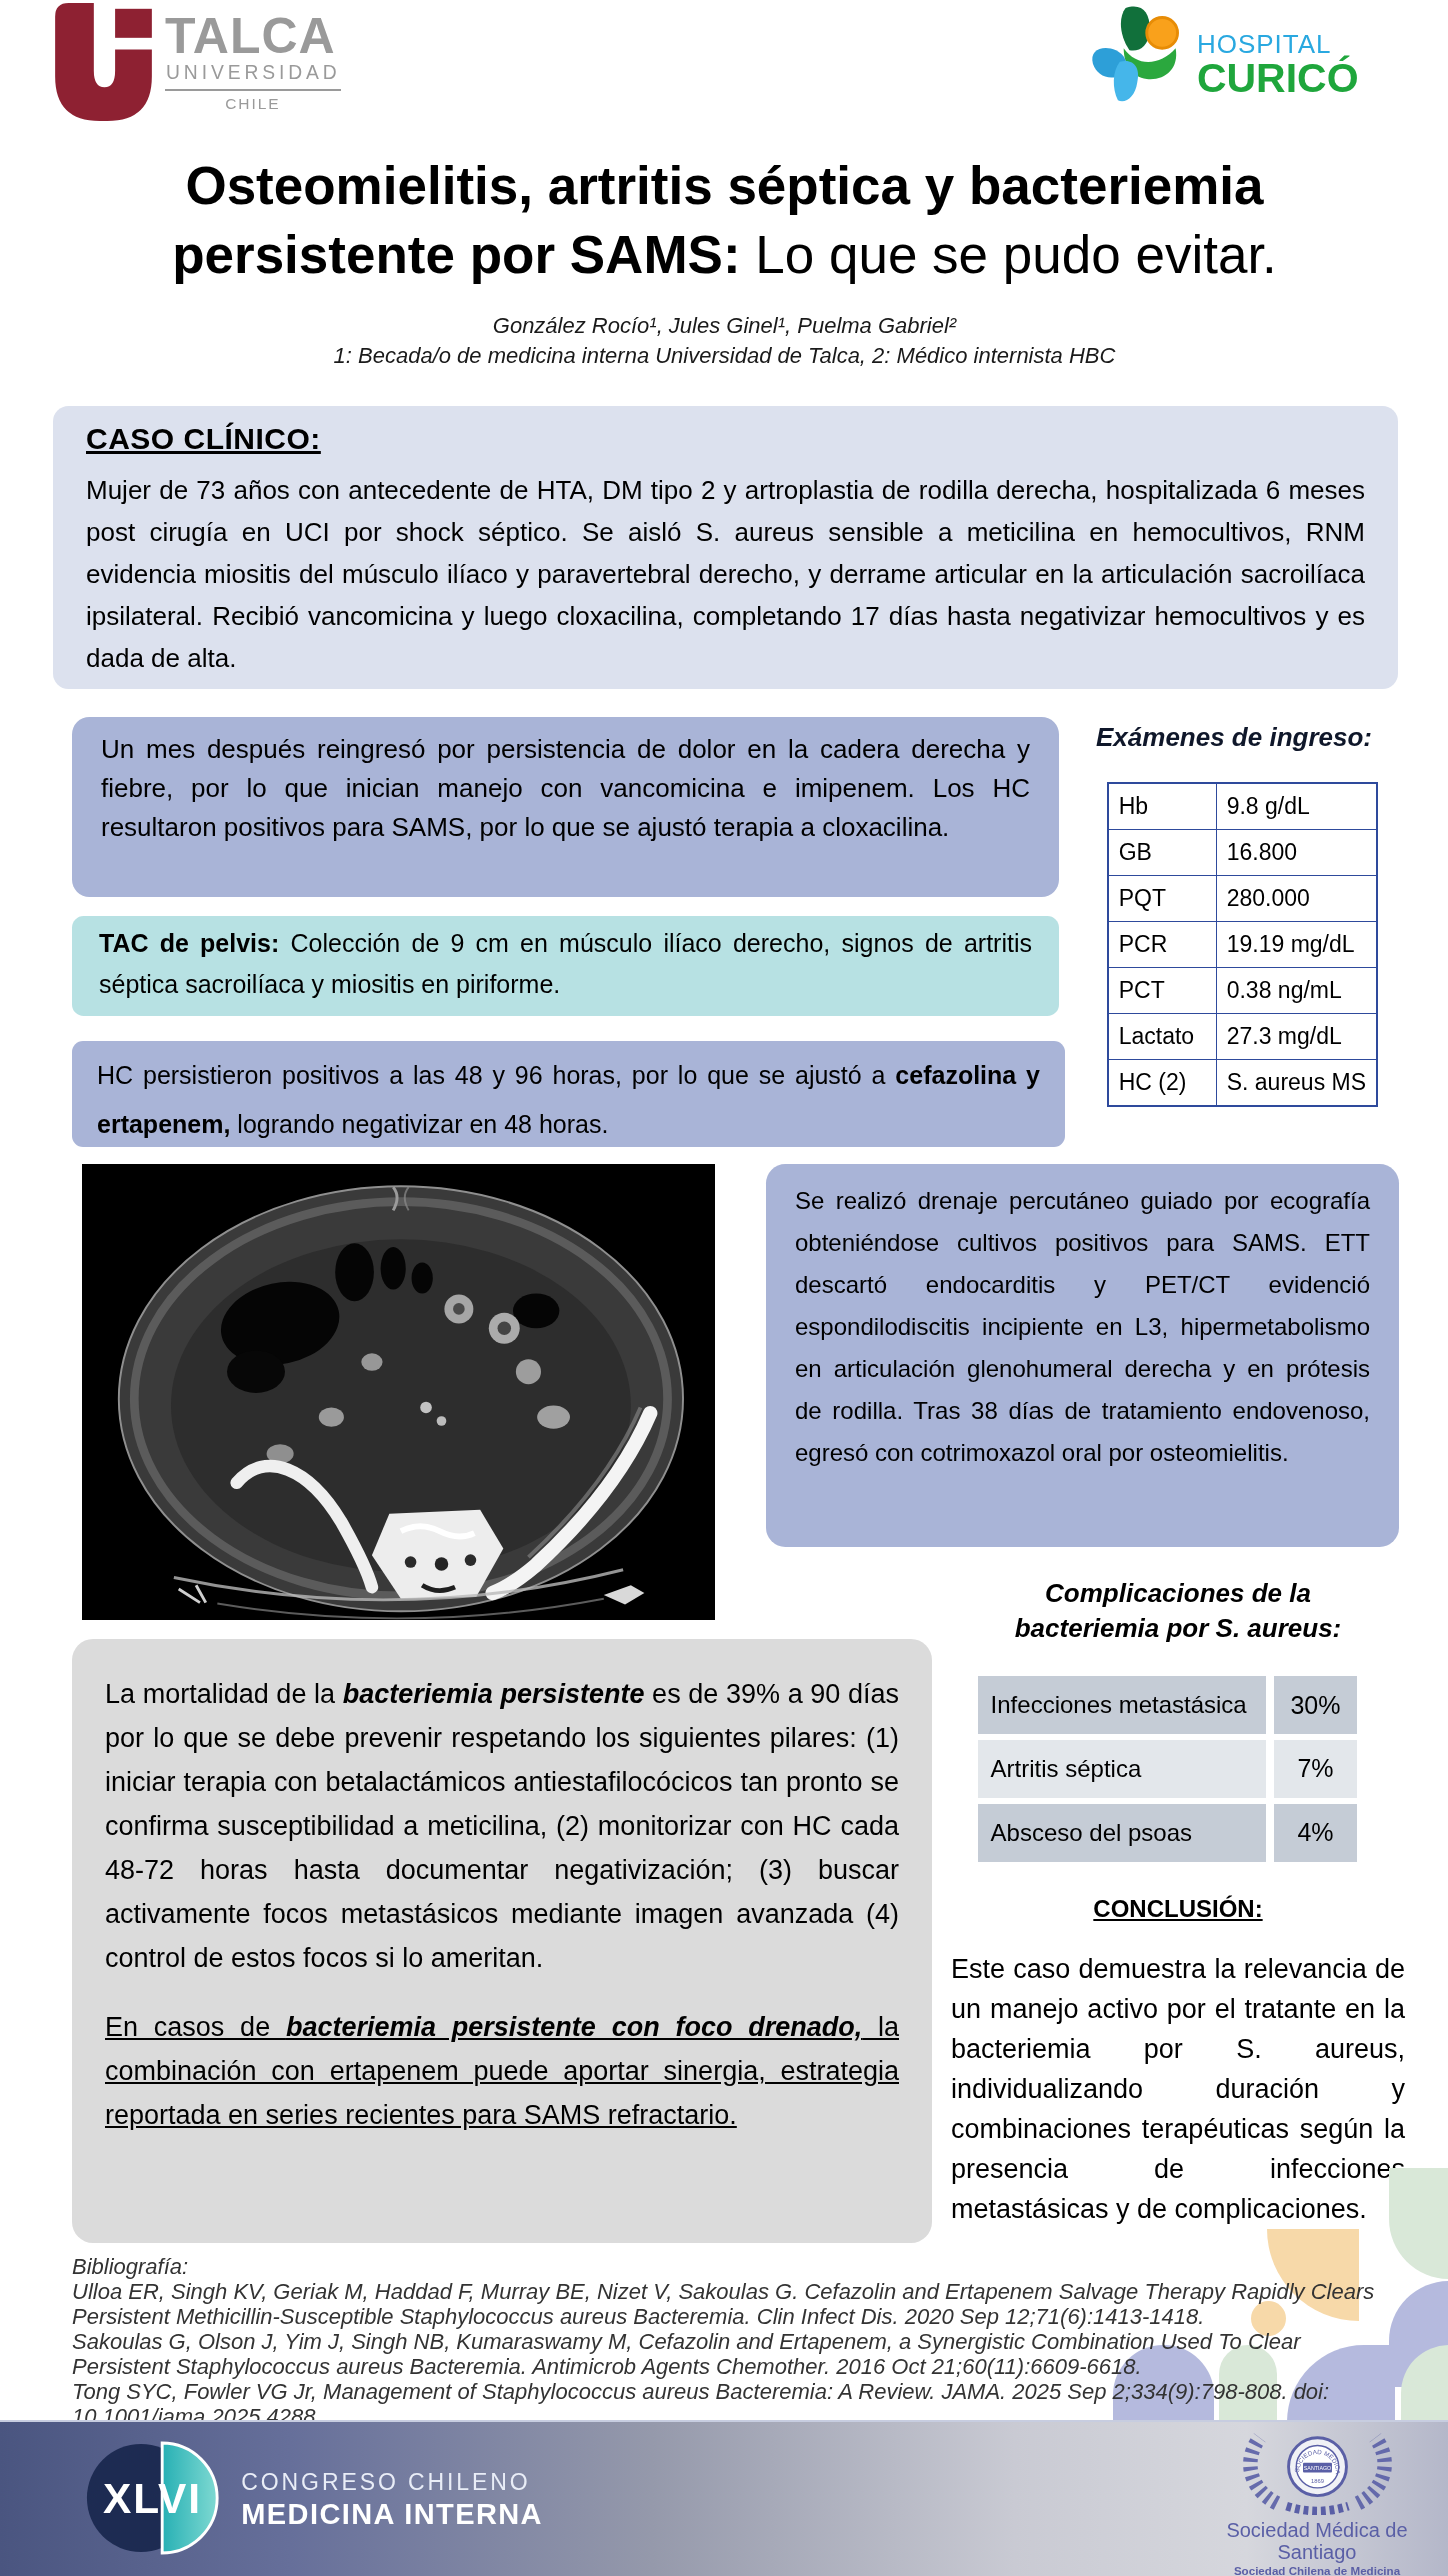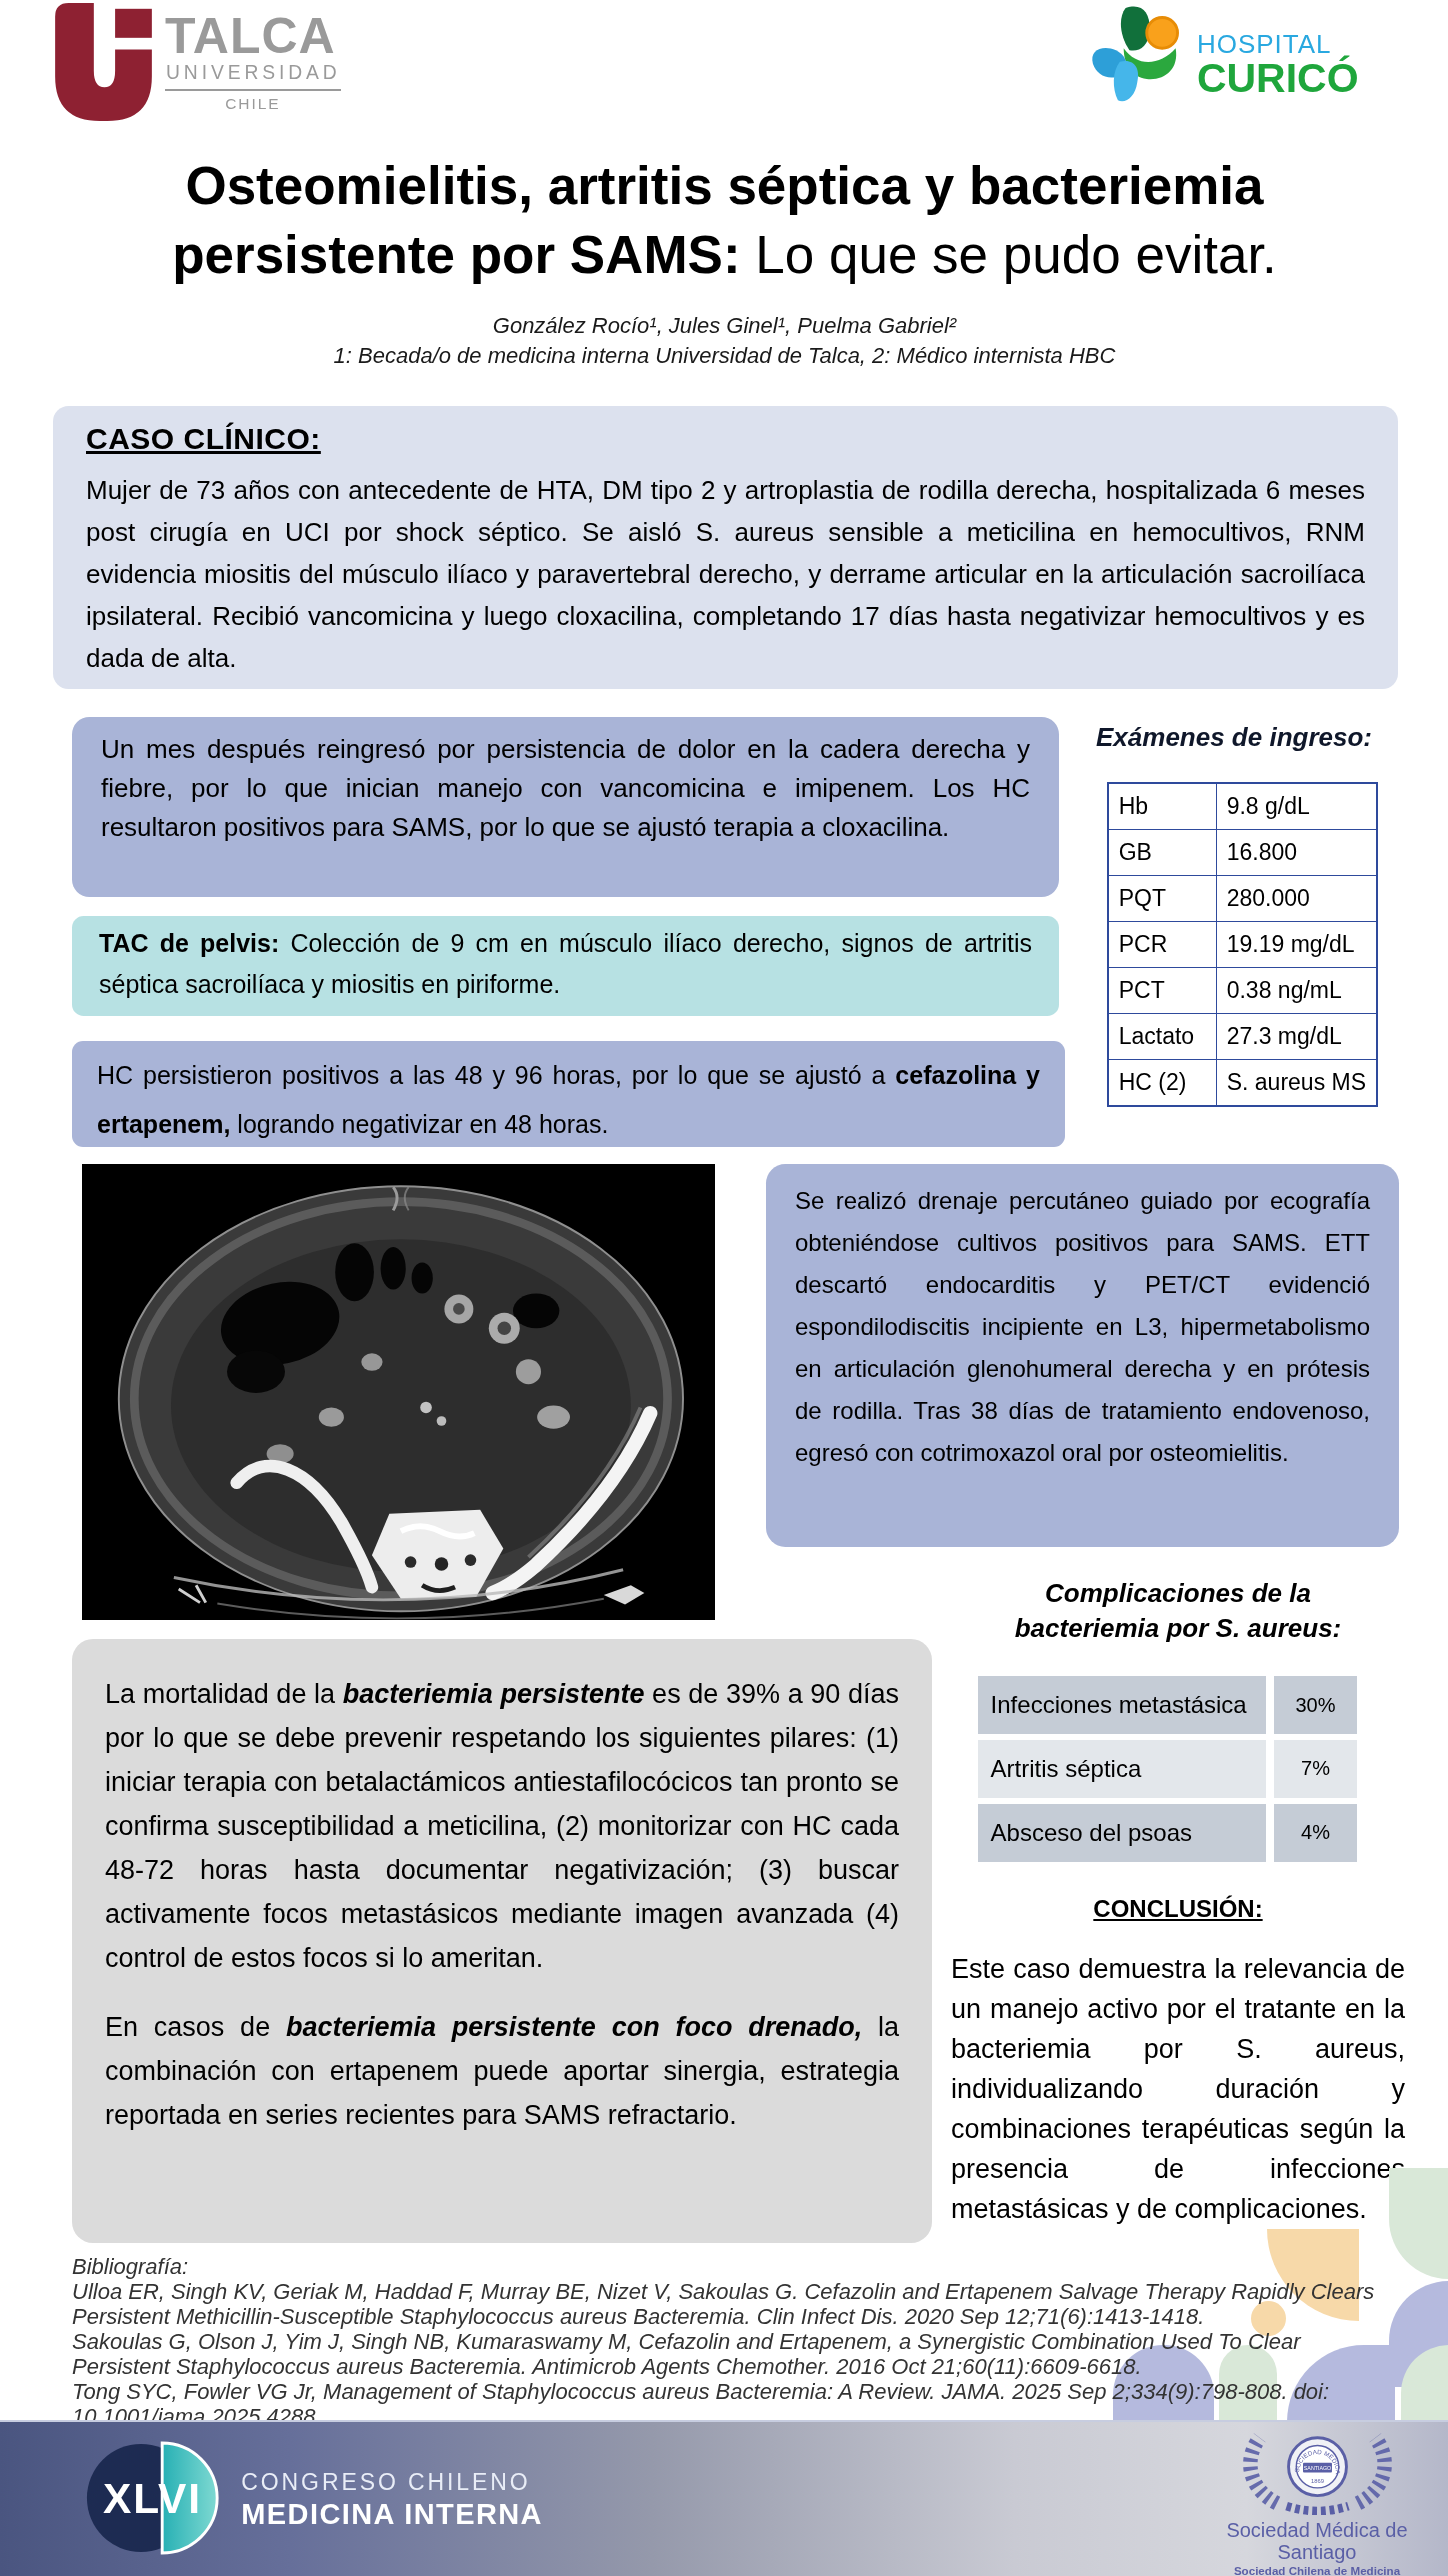--- a/index.html
+++ b/index.html
@@ -61,7 +61,7 @@
   .comp-table{left:978px;top:1676px;width:379px;}
   .comprow{display:flex;height:58px;margin-bottom:5.8px;}
   .compcell-l{flex:1;padding-left:12.6px;font-size:24px;display:flex;align-items:center;}
-  .compcell-v{width:83px;margin-left:7.7px;font-size:20px;display:flex;align-items:center;justify-content:center;}
+  .compcell-v{width:83px;margin-left:7.7px;font-size:25px;display:flex;align-items:center;justify-content:center;}
   .row-dark .compcell-l,.row-dark .compcell-v{background:#c5ccd6;}
   .row-light .compcell-l,.row-light .compcell-v{background:#e3e7eb;}
 

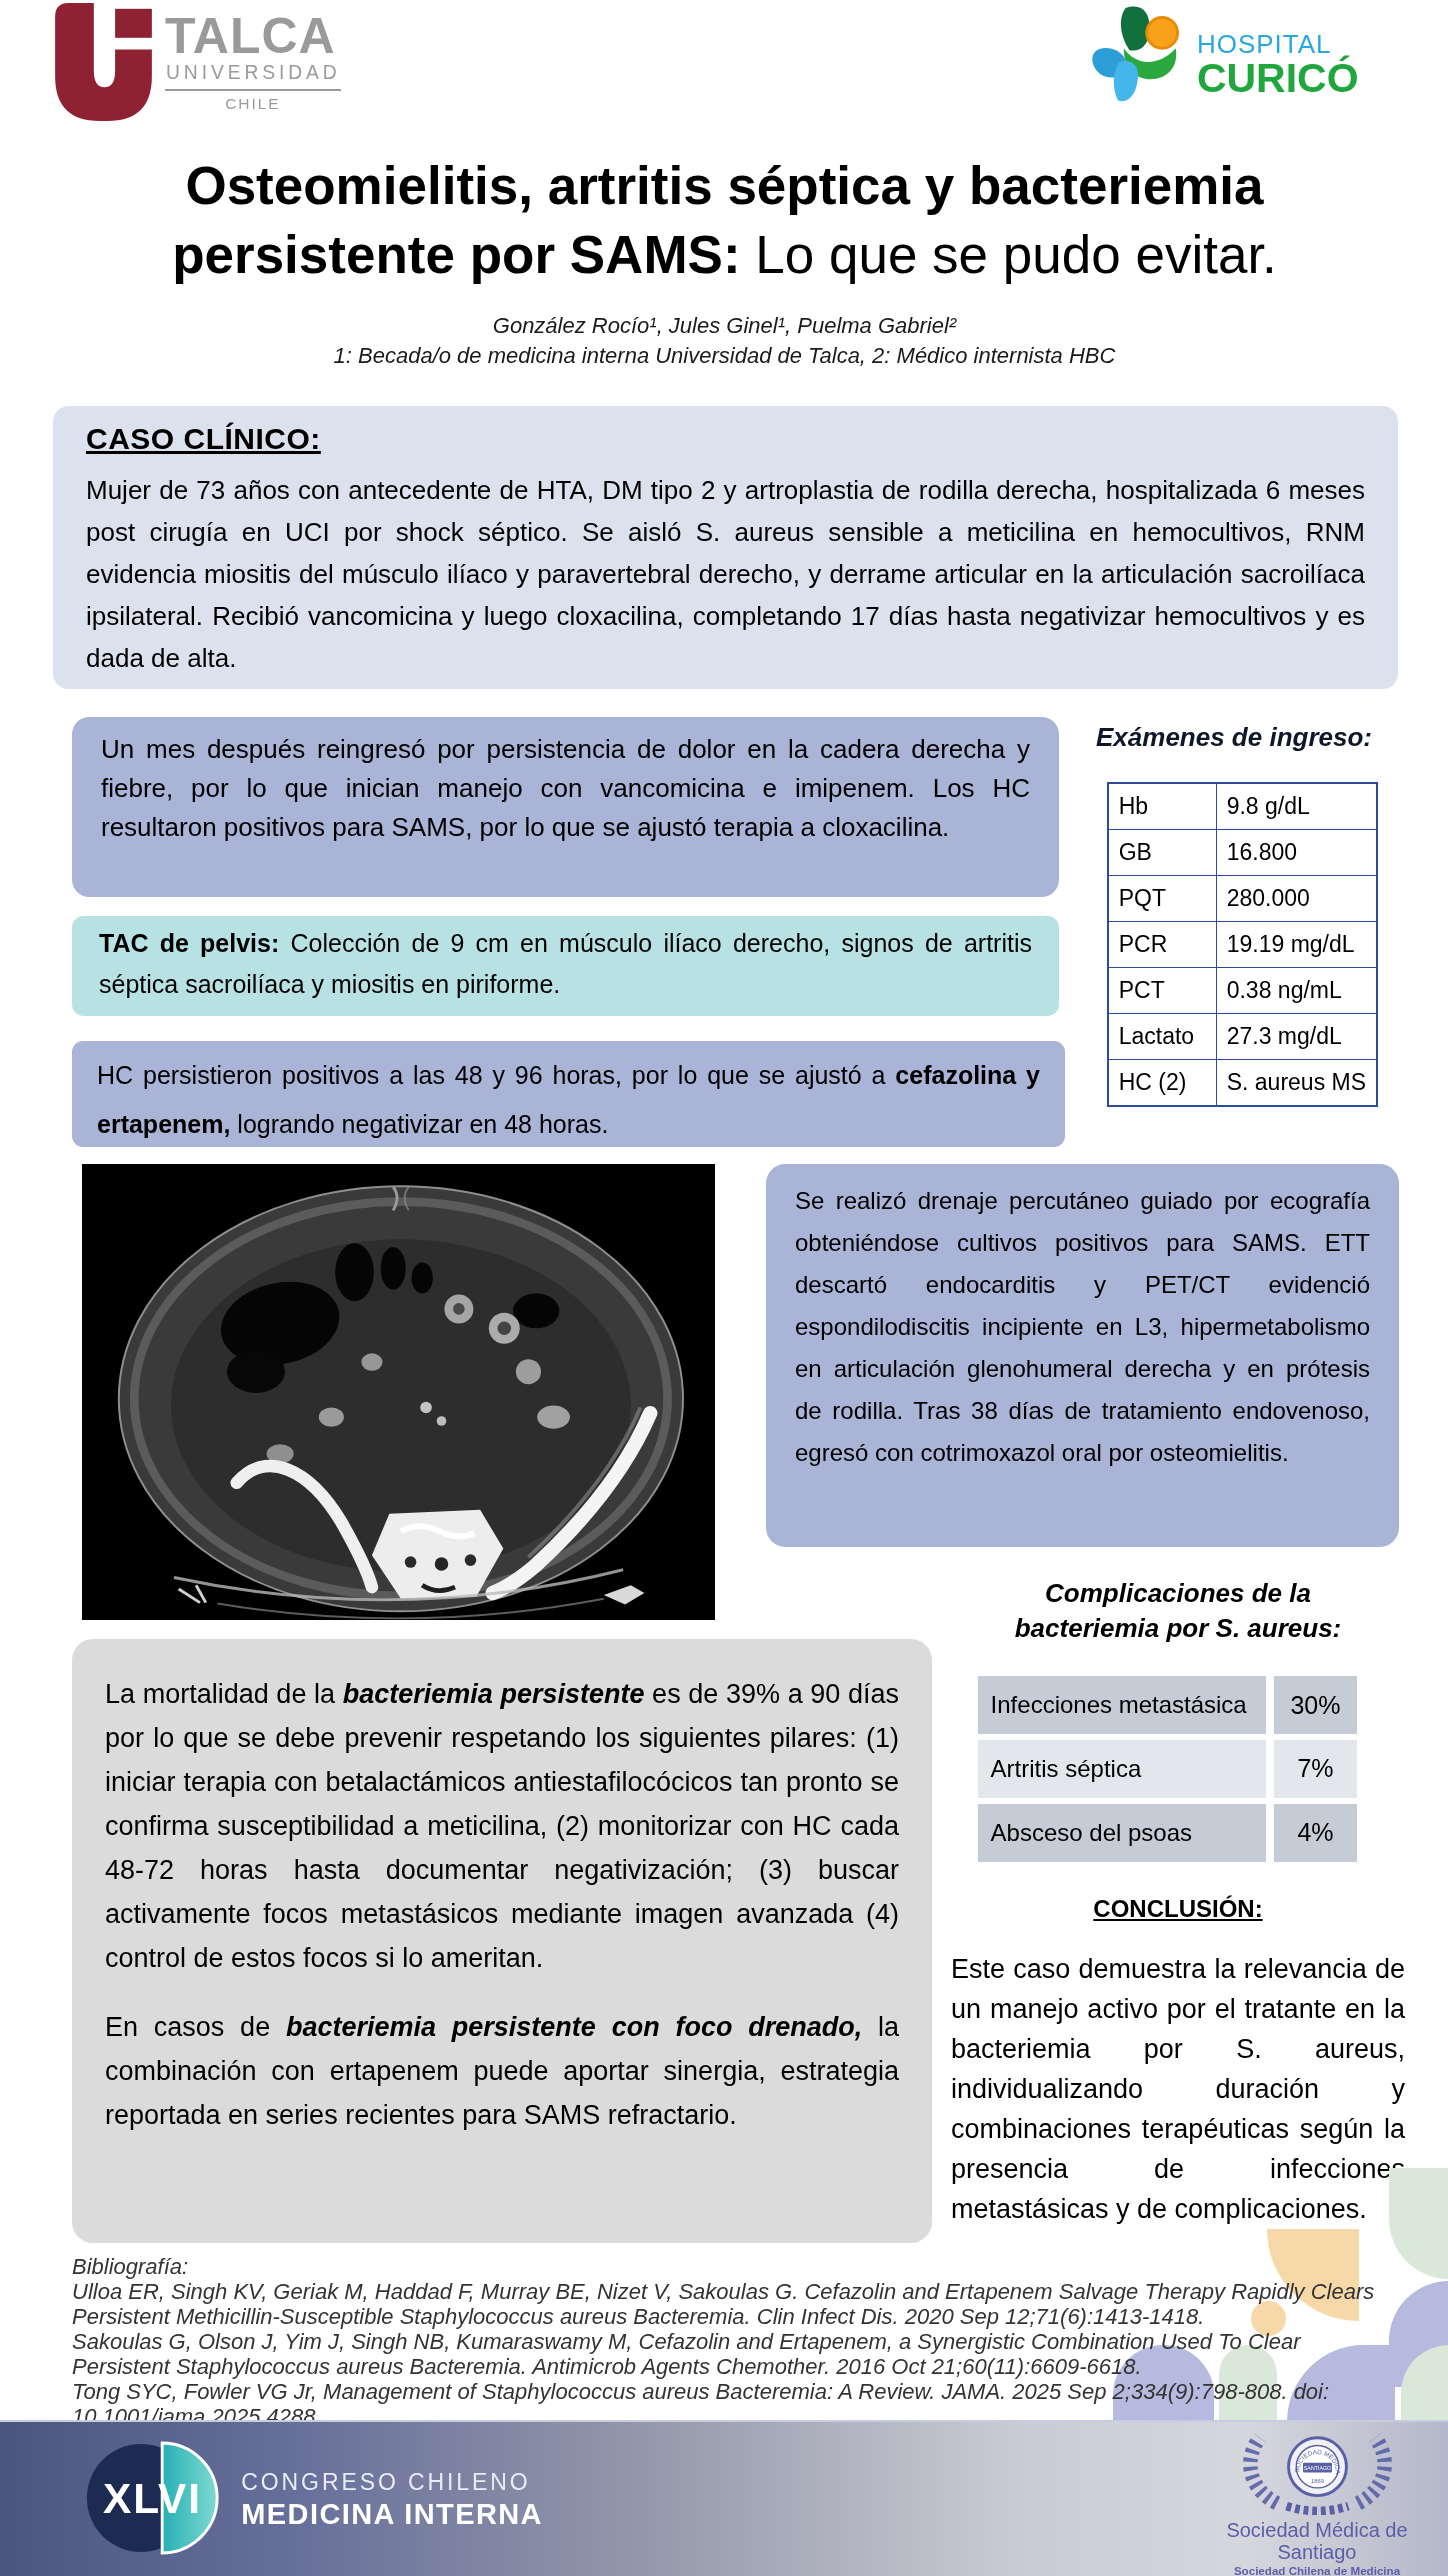--- a/index.html
+++ b/index.html
@@ -73,7 +73,7 @@
   .disc{left:72px;top:1639px;width:860px;height:604px;background:#dbdbdb;border-radius:21px;
         padding:17.4px 33px;box-sizing:border-box;}
   .disc p{margin:15.5px 0 0 0;font-size:27px;line-height:44px;text-align:justify;}
-  .disc p + p{margin-top:25px;}
+  .disc p + p{margin-top:25px;text-decoration:underline;}
   .bi{font-weight:700;font-style:italic;}
 
   

